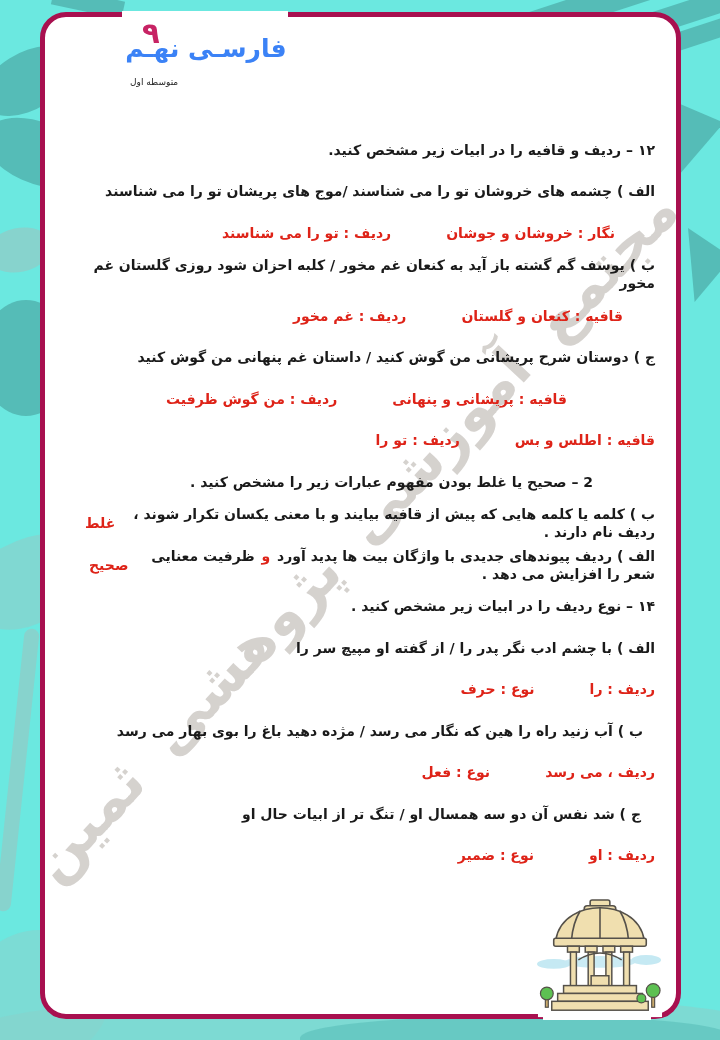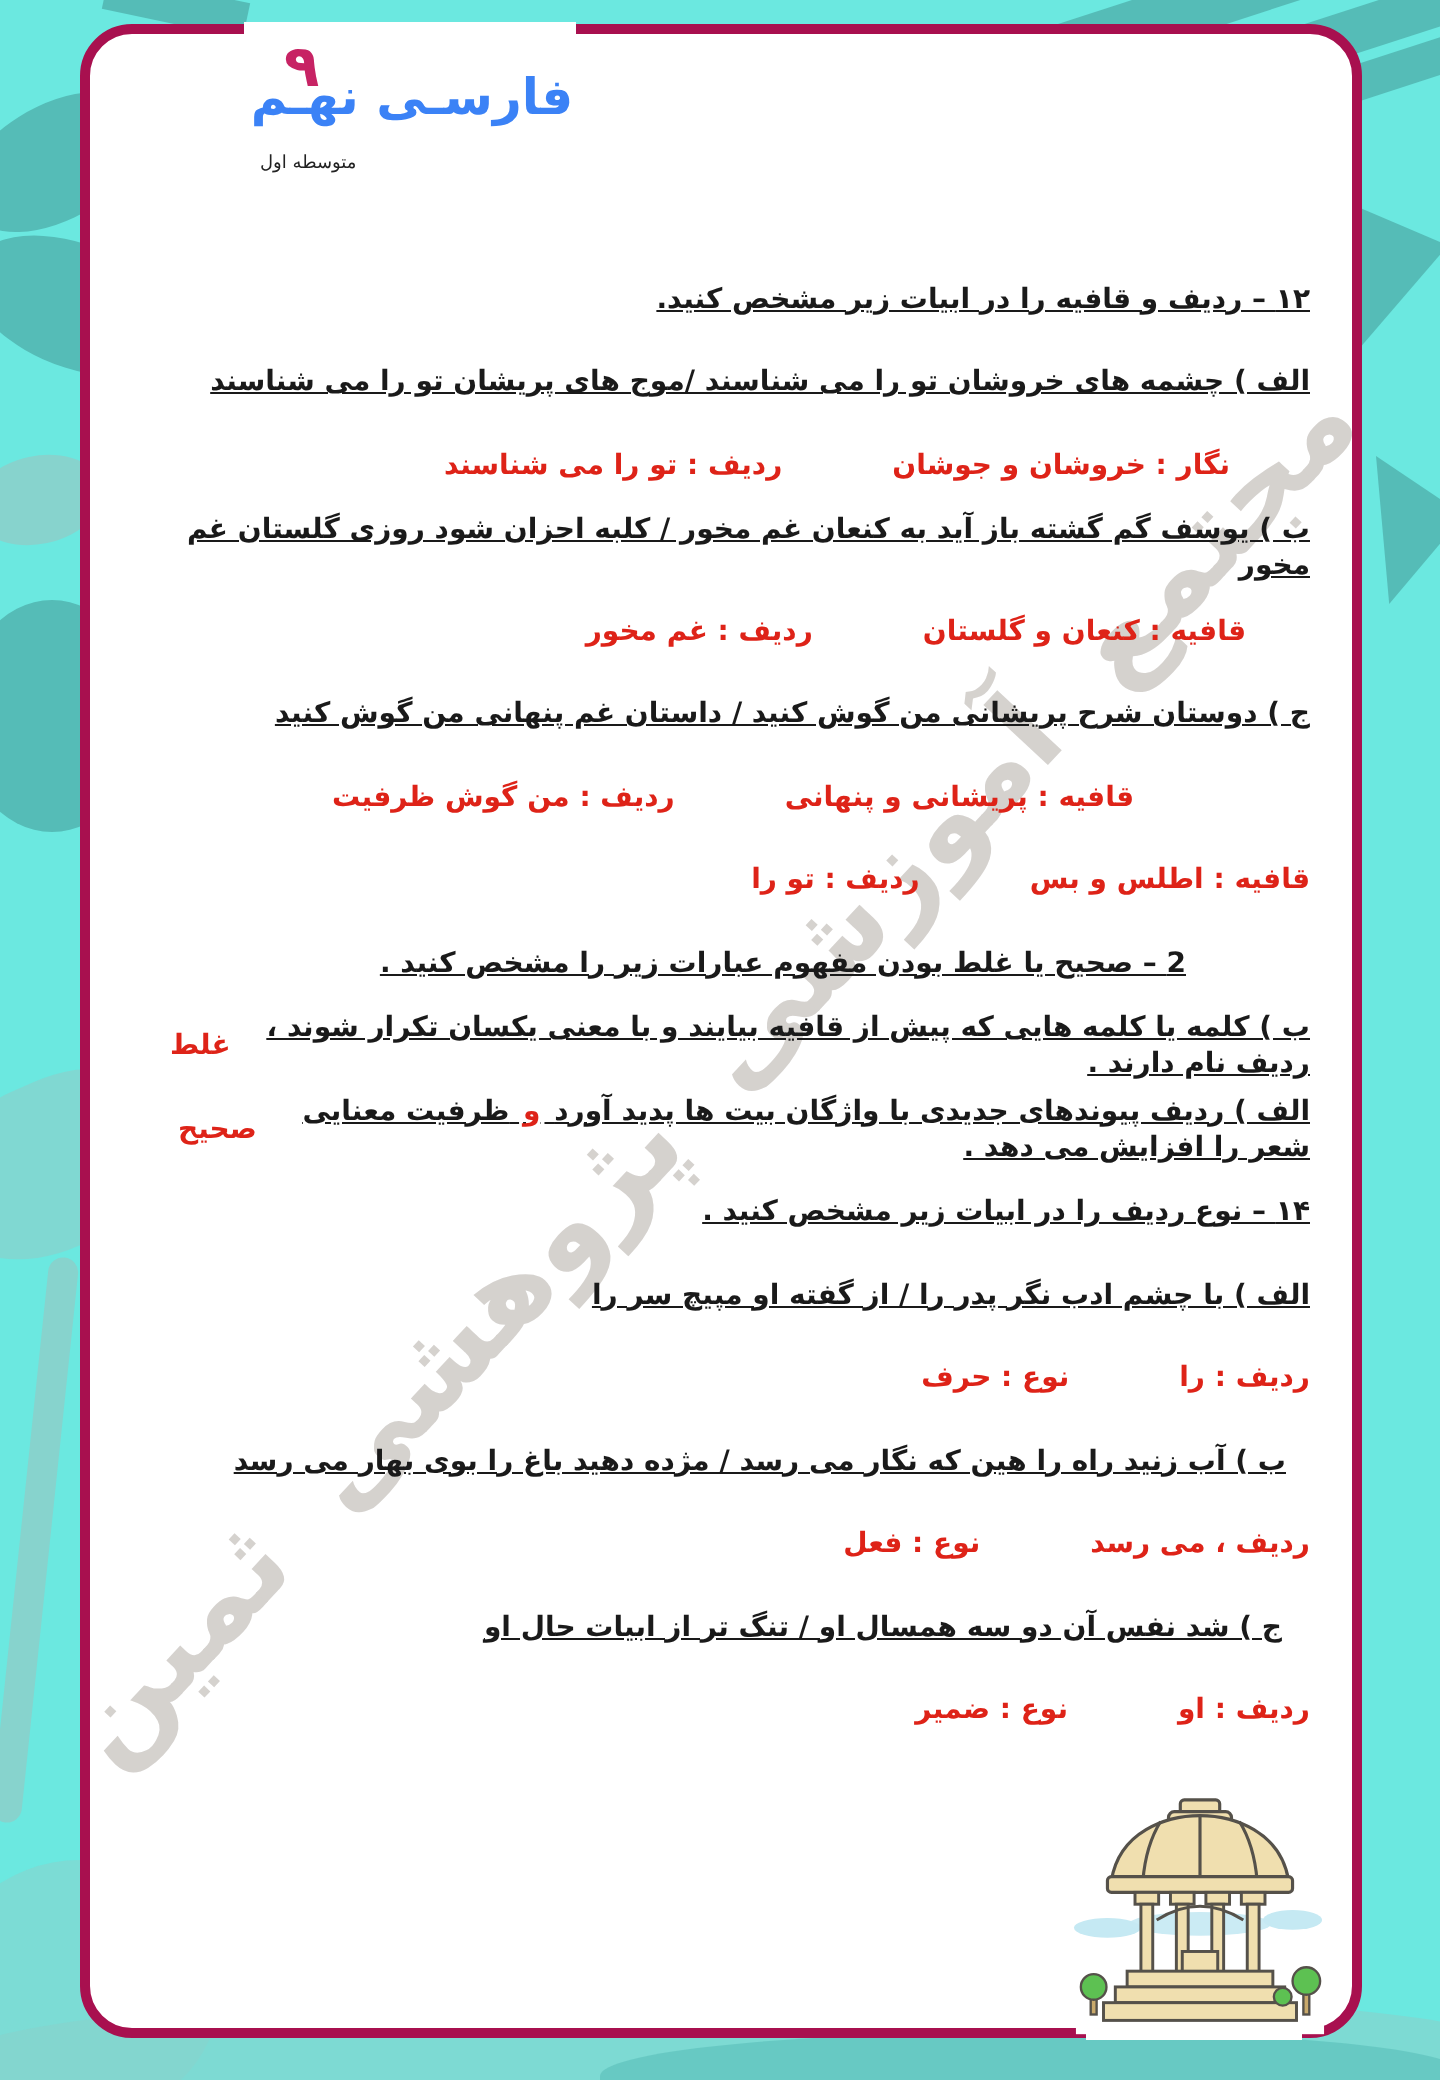--- a/index.html
+++ b/index.html
@@ -67,7 +67,7 @@
   
   .lines{position:absolute;left:40px;right:21px;top:112px;direction:rtl;}
   .line{height:41.5px;display:flex;align-items:center;direction:rtl;font-size:14px;font-weight:bold;line-height:1.3;}
-  .line .black{color:var(--ink);text-decoration:underline;}
+  .line .black{color:var(--ink);}
   .line .red{color:var(--answer-red);}
   .line.answer-pair{column-gap:55px;}
   .line.statement .verdict{margin-inline-start:auto;}

